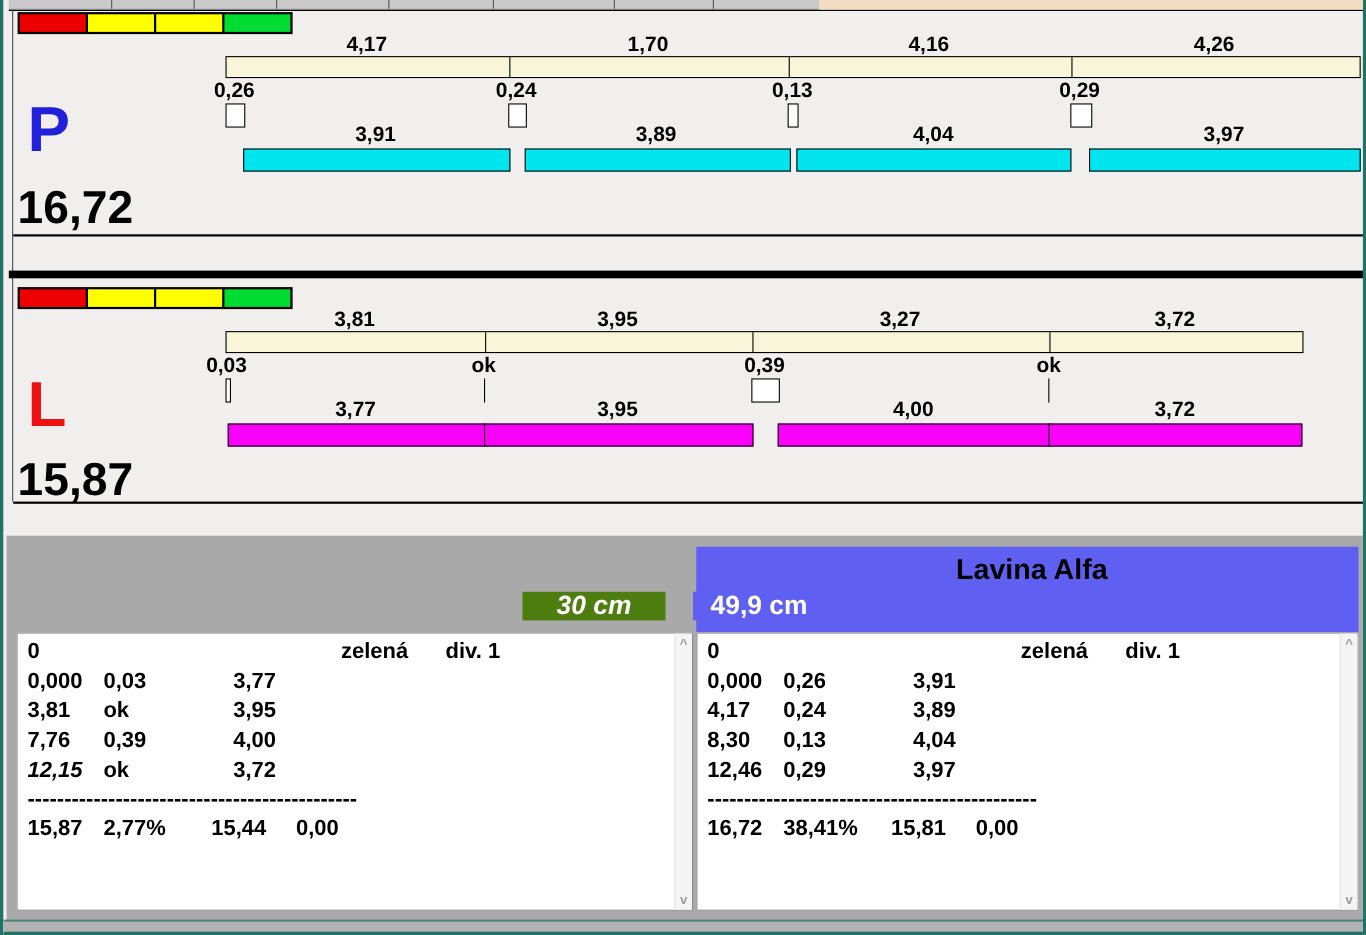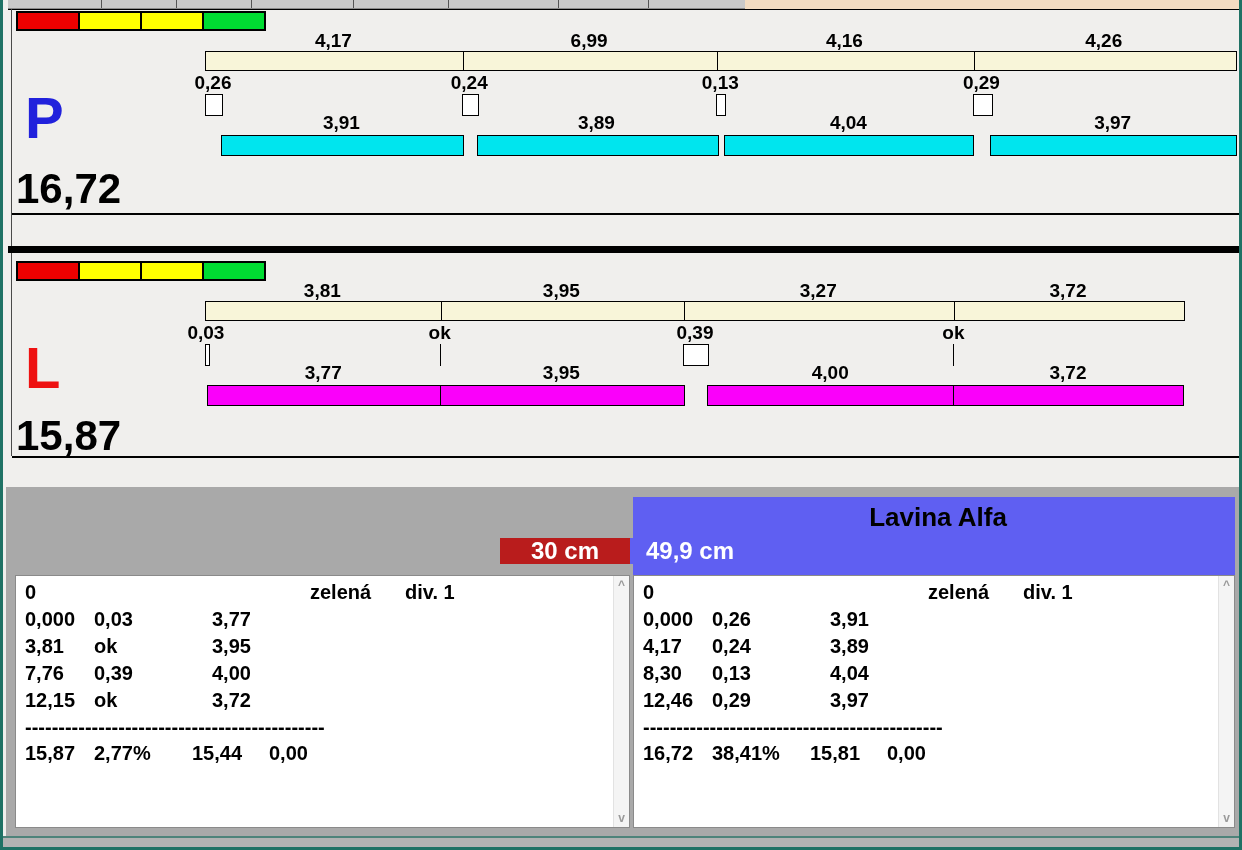--- a/index.html
+++ b/index.html
@@ -82,7 +82,7 @@
       <div class="lossbox" style="left: 202px; top: 85px; width: 16px;"></div>
       <div class="num-label" style="left: 338.444px; top: 104px;">3,91</div>
       <div class="cleanbar" style="left: 218px; top: 126px; width: 241px; background: rgb(0, 229, 238);"></div>
-      <div class="num-label" style="left: 586.076px; top: 22px;">6,99</div>
+      <div class="num-label" style="left: 586.076px; top: 22px;">1,70</div>
       <div class="num-label" style="left: 466.264px; top: 64px;">0,24</div>
       <div class="lossbox" style="left: 459px; top: 85px; width: 15px;"></div>
       <div class="num-label" style="left: 593.468px; top: 104px;">3,89</div>

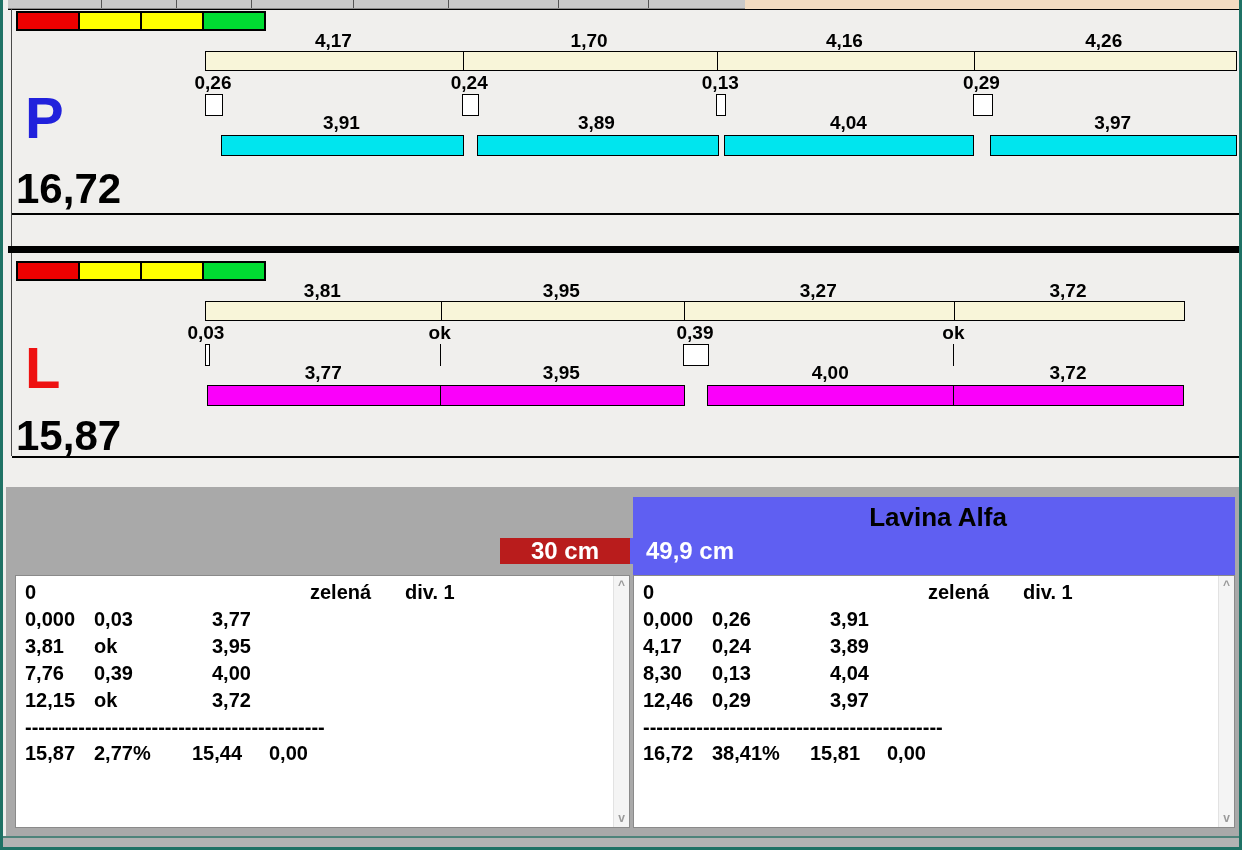--- a/index.html
+++ b/index.html
@@ -141,7 +141,7 @@
     <div class="team-name" style="left:105px;top:6px;width:400px;">Lavina Alfa</div>
   </div>
 
-  <div class="jump-height" style="left: 497px; width: 130px; background: #b91c1c;">30 cm</div>
+  <div class="jump-height" style="left: 472px; width: 130px; background: #4d7c0f; font-style: italic;">30 cm</div>
   <div class="jump-height" style="left: 627px; width: 120px; background: rgb(95, 95, 242);">49,9 cm</div>
 
 

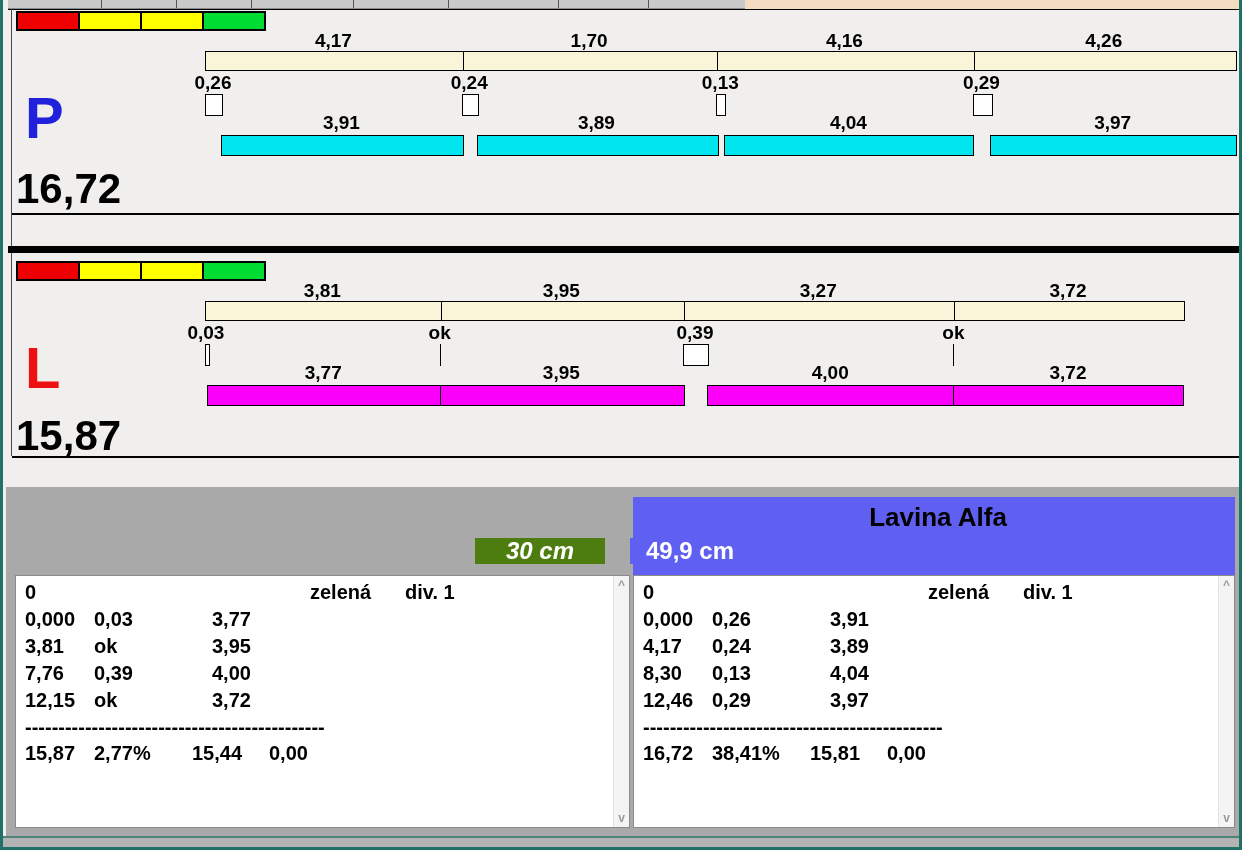--- a/index.html
+++ b/index.html
@@ -162,7 +162,7 @@
       <span class="tcell" style="left: 9px; top: 86px;">7,76</span>
       <span class="tcell" style="left: 78px; top: 86px;">0,39</span>
       <span class="tcell" style="left: 196px; top: 86px;">4,00</span>
-      <span class="tcell" style="left: 9px; top: 113px;">12,15</span>
+      <span class="tcell" style="left: 9px; top: 113px; font-style: italic;">12,15</span>
       <span class="tcell" style="left: 78px; top: 113px;">ok</span>
       <span class="tcell" style="left: 196px; top: 113px;">3,72</span>
       <span class="dashrow" style="left: 9px; top: 141px;">---------------------------------------------</span>

